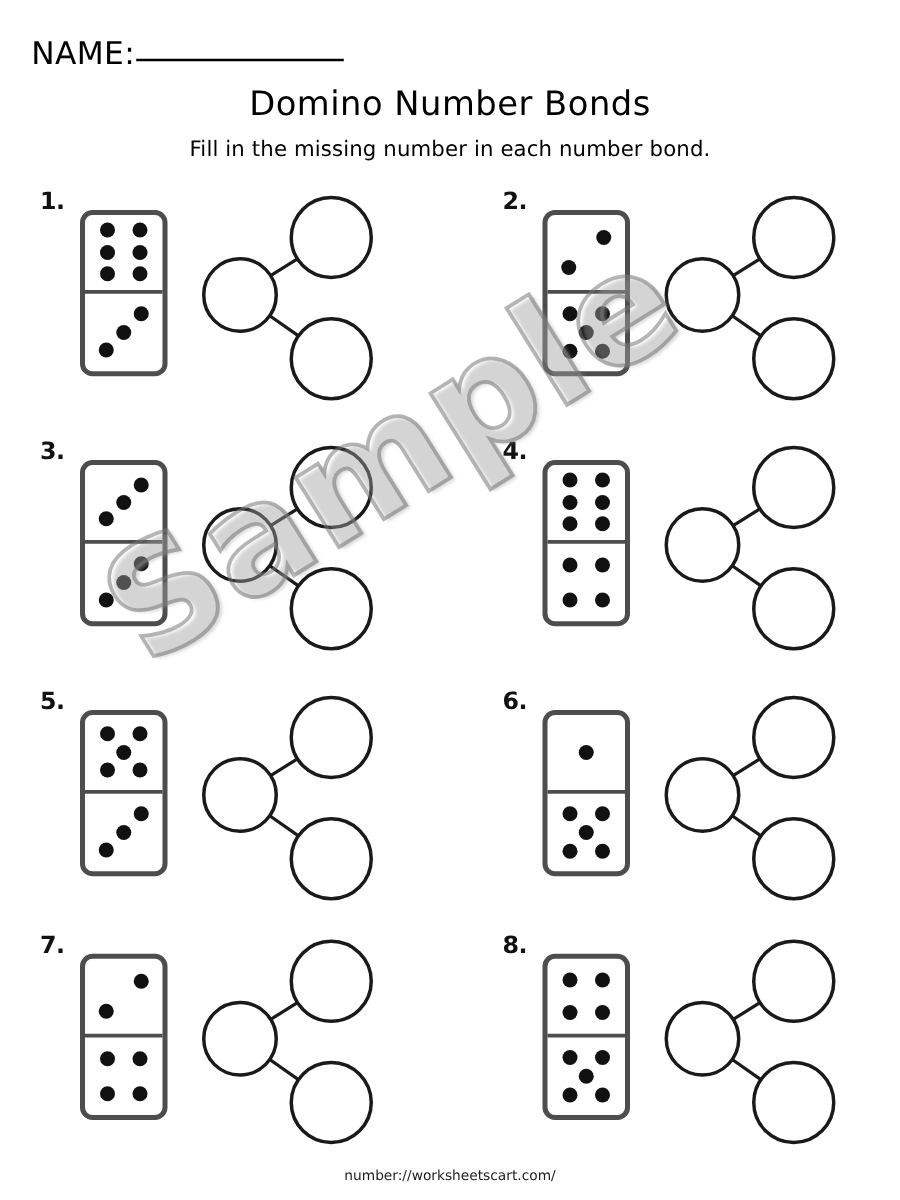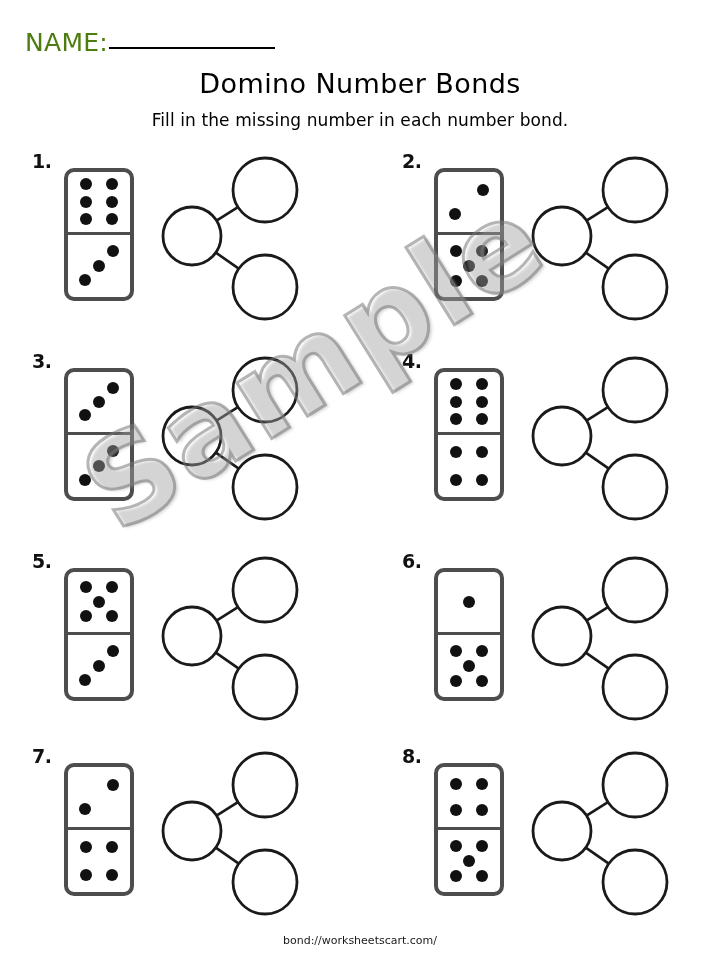--- a/index.html
+++ b/index.html
@@ -37,7 +37,7 @@
     font-family: "DejaVu Sans", sans-serif;
     font-size: 25px;
     letter-spacing: 0.3px;
-    color: #4d7c0f;
+    color: #000000;
     line-height: 1;
   }
   .field-rule {

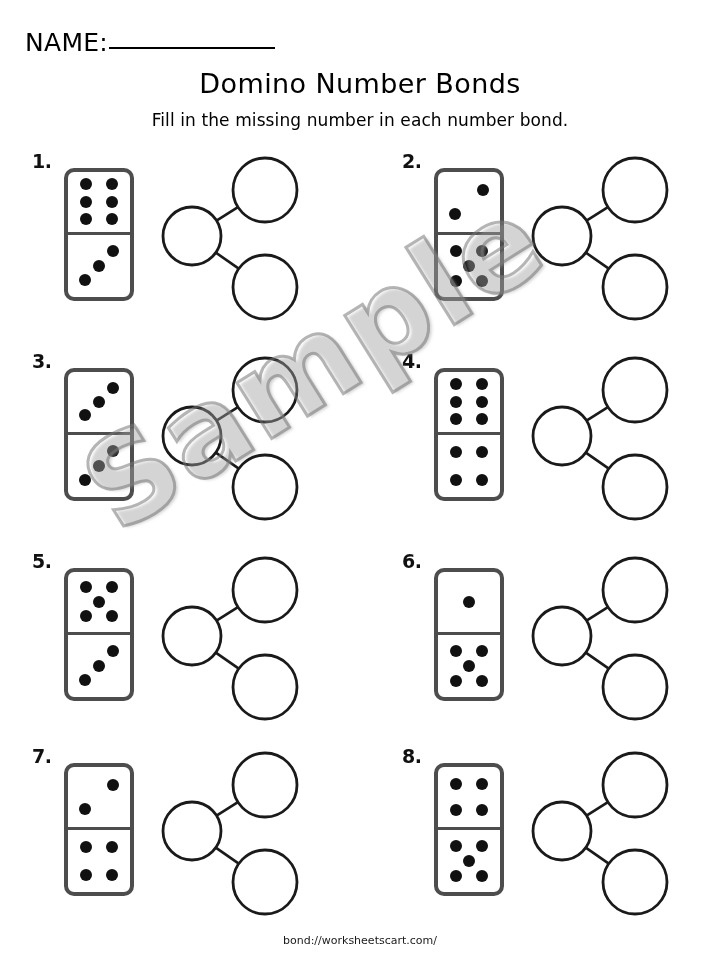--- a/index.html
+++ b/index.html
@@ -432,7 +432,7 @@
 
   <div id="watermark">Sample</div>
 
-  <div id="footer-url">bond://worksheetscart.com/</div>
+  <div id="footer-url">number://worksheetscart.com/</div>
 
 </div>
 

